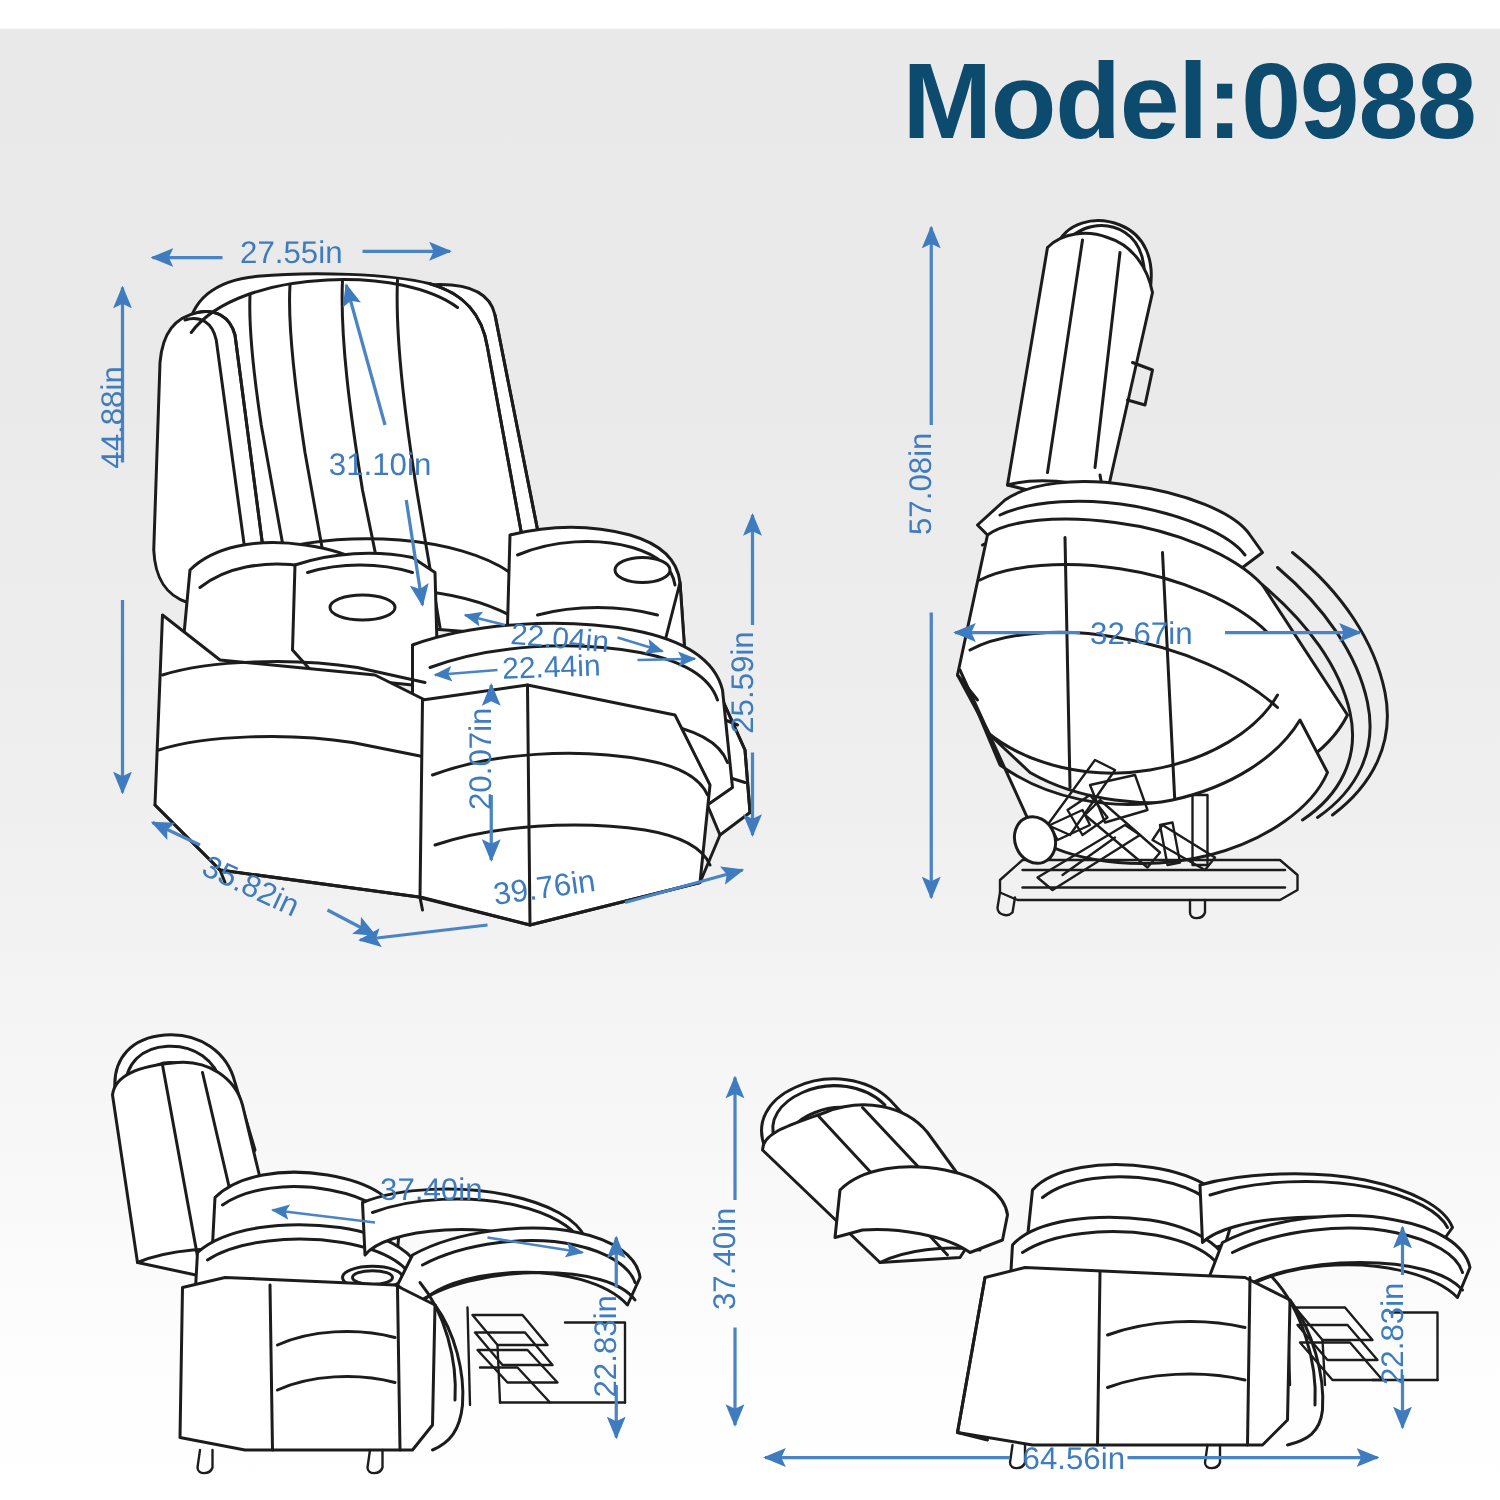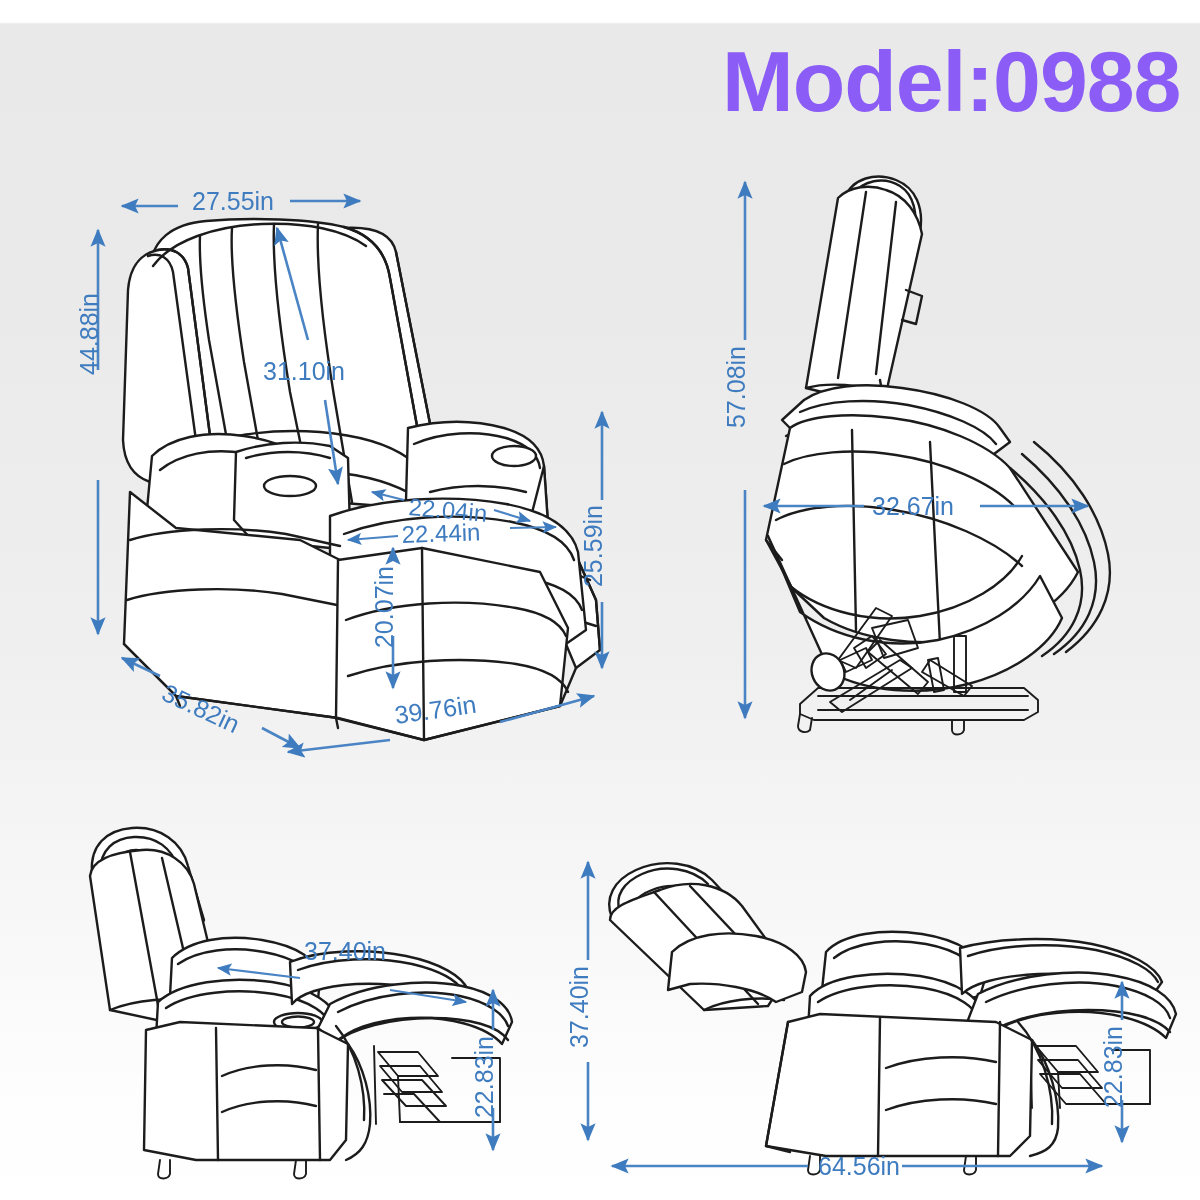--- a/index.html
+++ b/index.html
@@ -43,7 +43,7 @@
     font-size: 86px;
     font-weight: bold;
     letter-spacing: -1px;
-    color: #8b5cf6;
+    color: #0c4a6e;
     line-height: 1;
     white-space: nowrap;
     font-family: "Liberation Sans", sans-serif;

